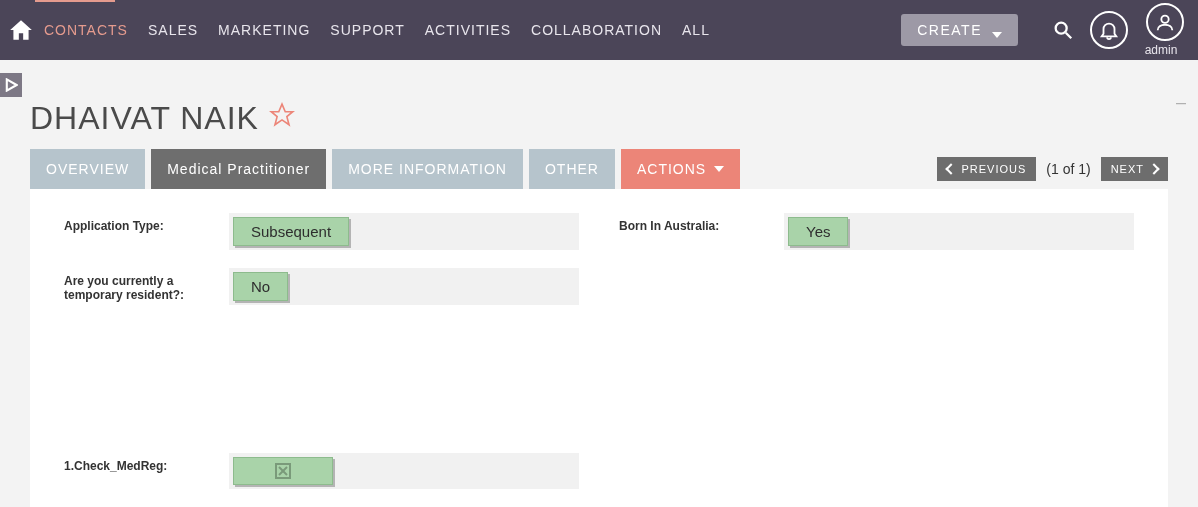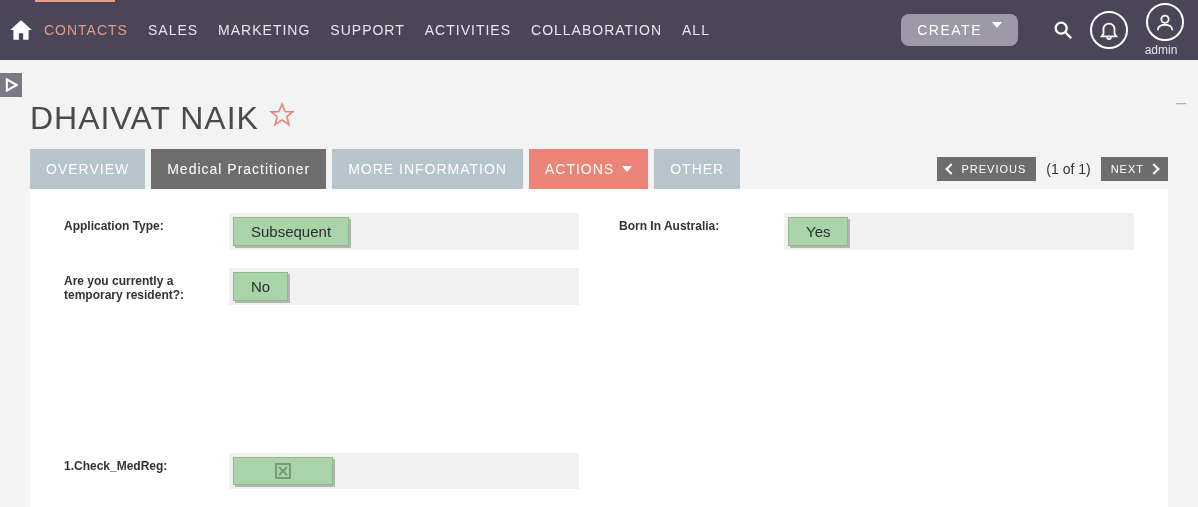--- a/index.html
+++ b/index.html
@@ -58,8 +58,8 @@
     padding:8px 16px;
     font-size:14px;
     letter-spacing:1.5px;
-    border-radius:8px;
-    display:flex;align-items:flex-start;gap:10px;
+    border-radius:3px;
+    display:flex;align-items:flex-end;gap:10px;
     cursor:pointer;
     margin-right:18px;
   }

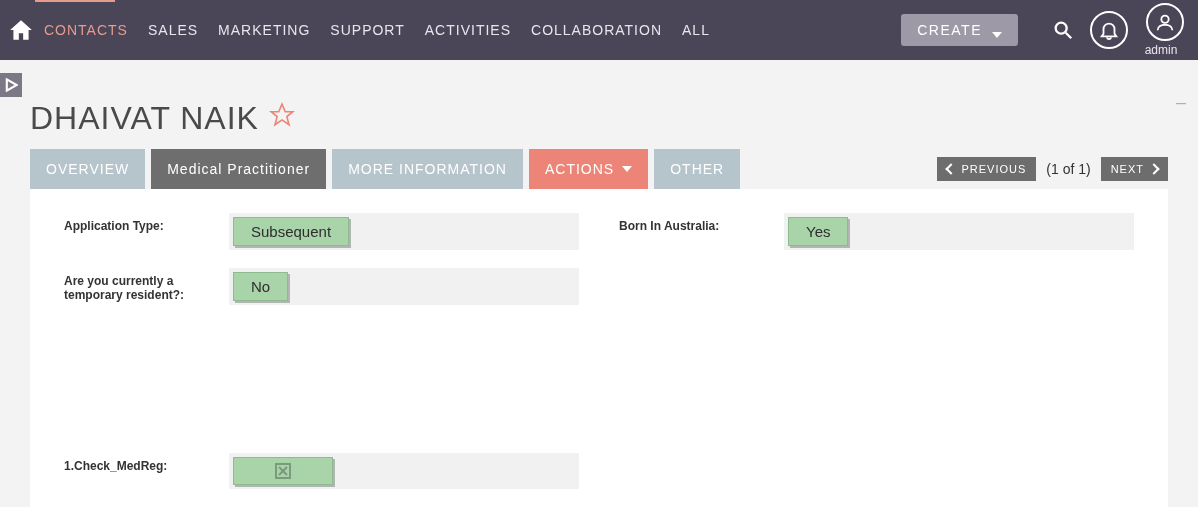--- a/index.html
+++ b/index.html
@@ -263,11 +263,11 @@
       <button class="tab">OVERVIEW</button>
       <button class="tab selected">Medical Practitioner</button>
       <button class="tab">MORE INFORMATION</button>
+      <button class="tab">OTHER</button>
       <button class="tab actions">
         <span>ACTIONS</span>
         <span class="caret-down"></span>
       </button>
-      <button class="tab">OTHER</button>
     </div>
     <div class="tabs-spacer"></div>
     <div class="pager">

